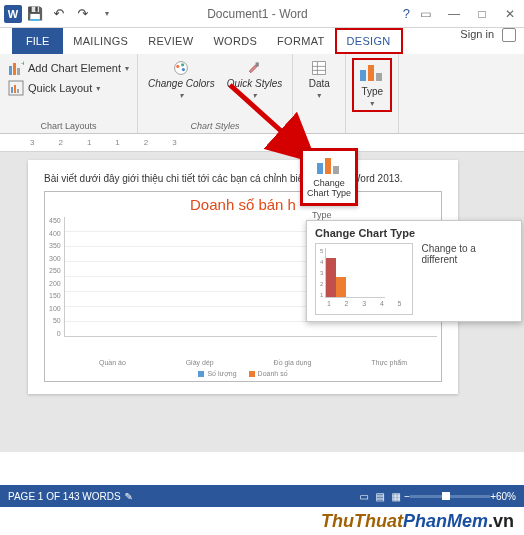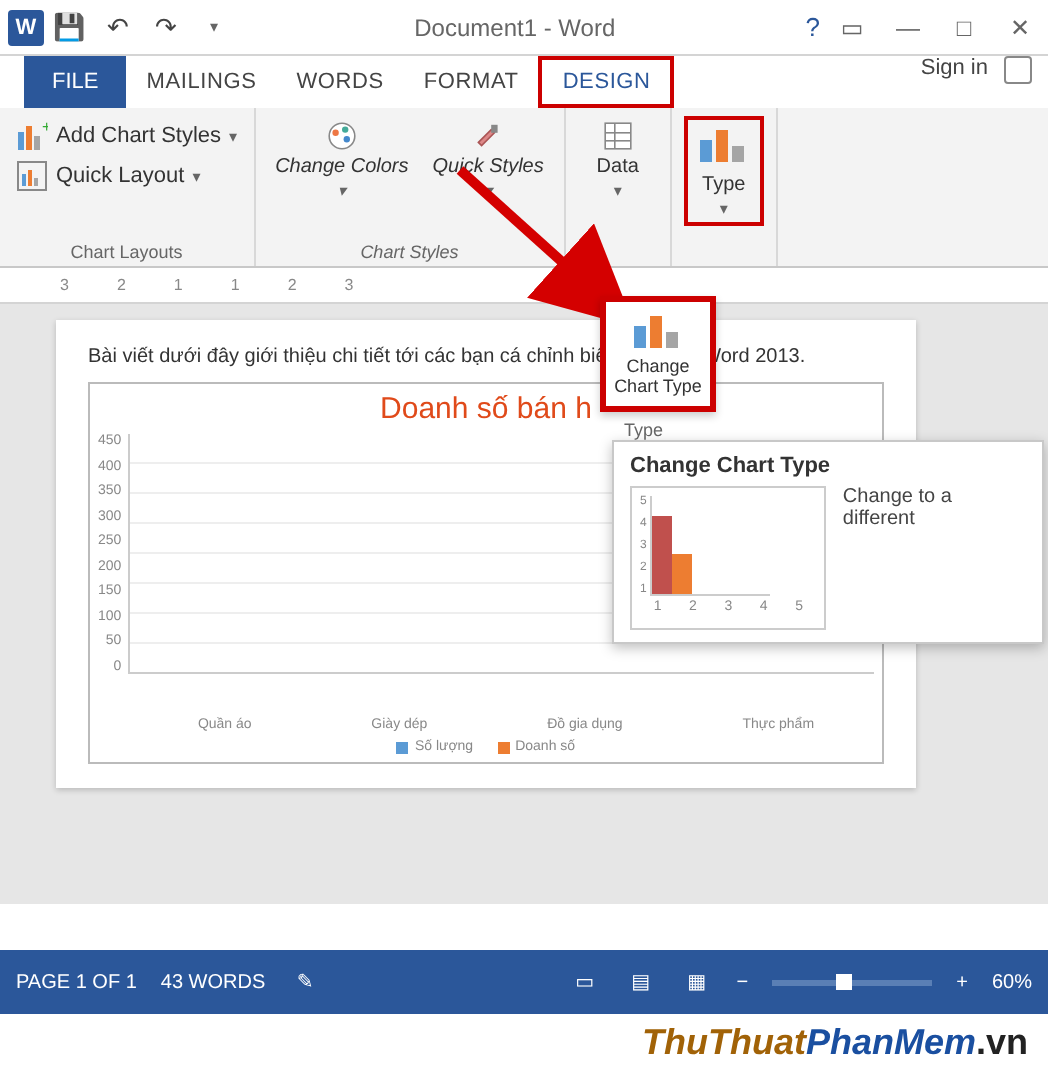--- a/index.html
+++ b/index.html
@@ -99,6 +99,7 @@
 <div class="ribbon-tabs">
   <div class="tab-file">FILE</div>
   <div class="tab">MAILINGS</div>
+  <div class="tab">REVIEW</div>
   <div class="tab">WORDS</div>
   <div class="tab">FORMAT</div>
   <div class="tab active">DESIGN</div>

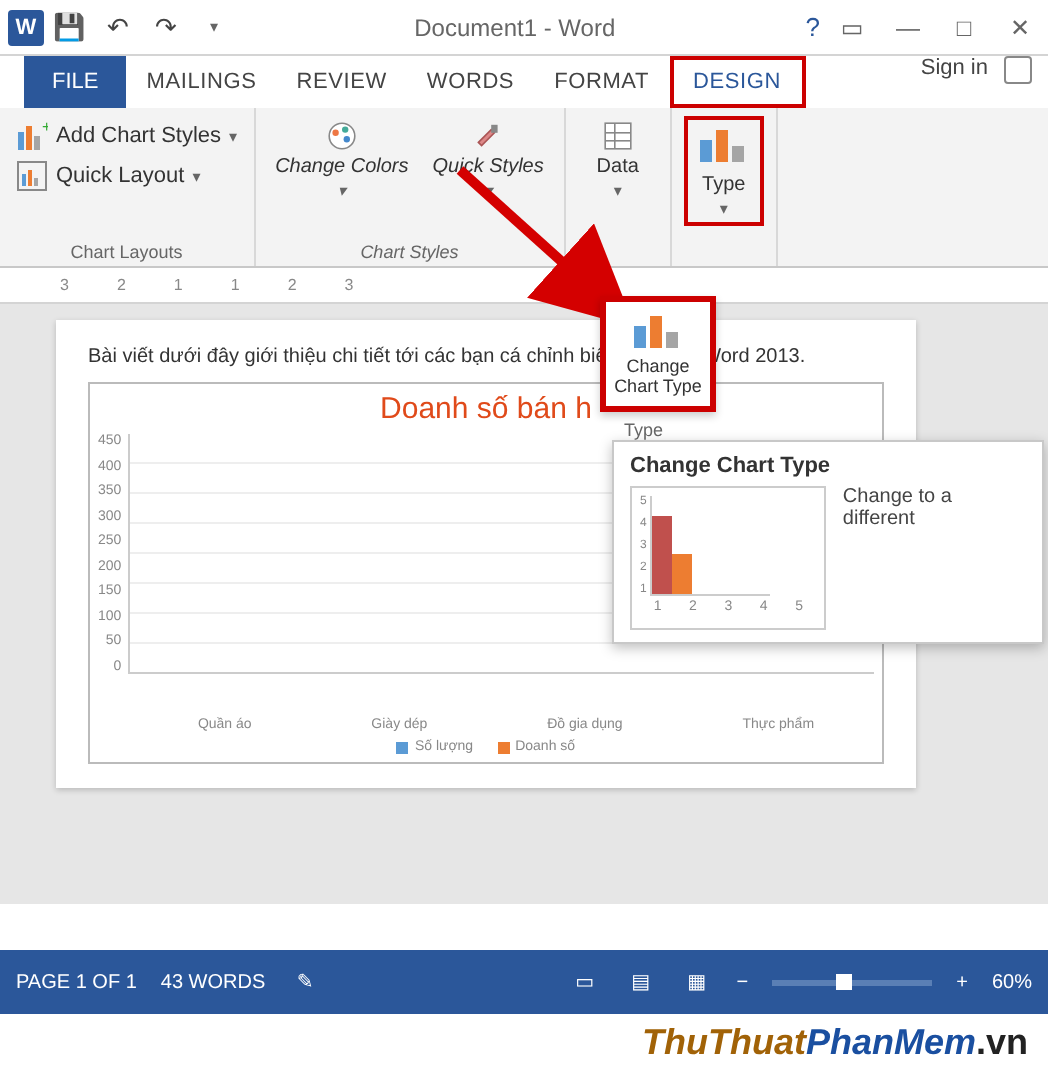--- a/index.html
+++ b/index.html
@@ -120,7 +120,7 @@
             <text x="13" y="6" font-size="8" fill="#3a3">+</text>
           </svg>
       </span>
-      <span>Add Chart Styles</span>
+      <span>Add Chart Element</span>
       <span class="drop">▾</span>
     </div>
     <div class="btn-sm">

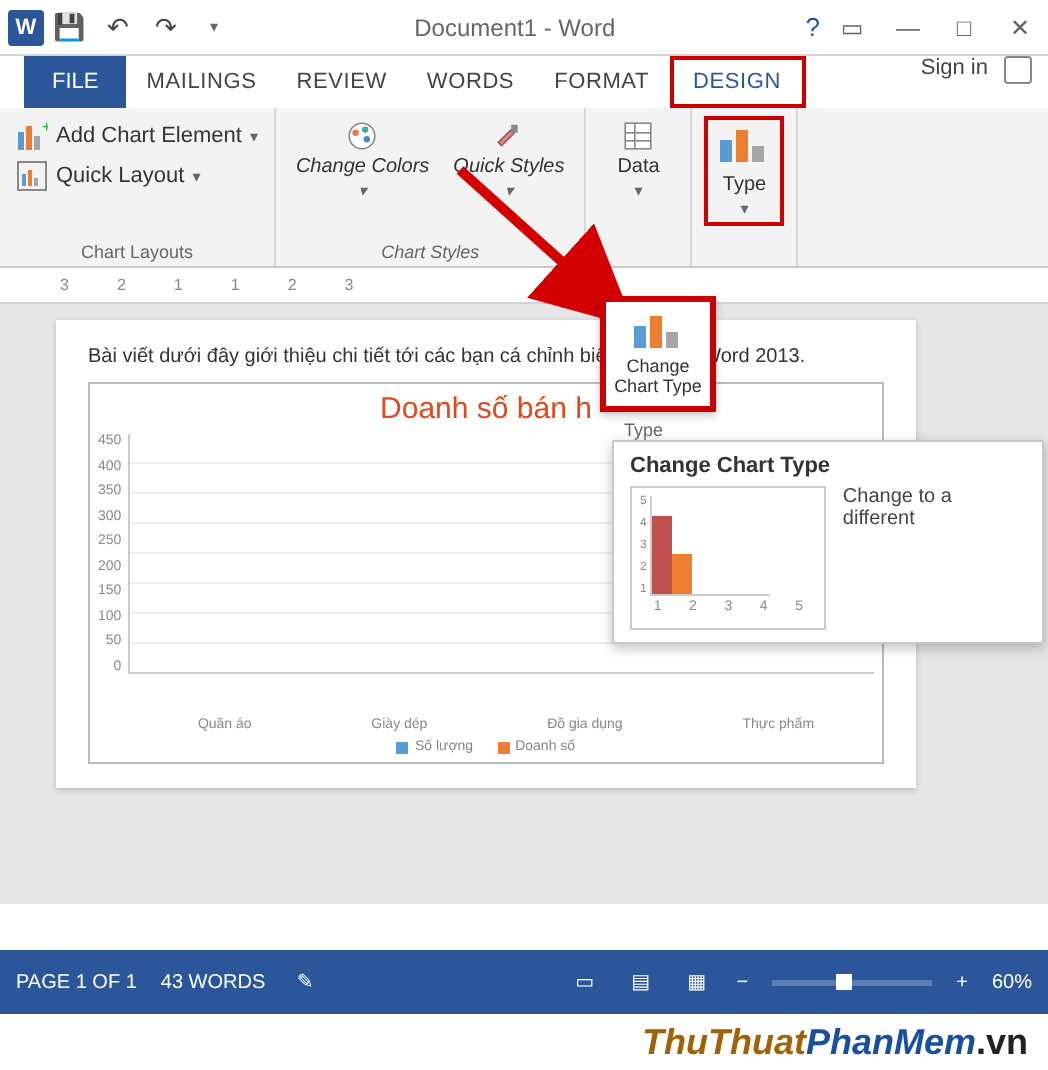--- a/index.html
+++ b/index.html
@@ -62,7 +62,7 @@
 .mini-x { display:flex; justify-content:space-around; font-size:7px; color:#888; margin-top:2px; }
 .tooltip-text { font-size: 10px; color: #444; }
 
-.statusbar { position: absolute; bottom: 28px; left: 0; right: 0; height: 32px; background: #2b579a; display: flex; align-items: center; padding: 0 8px; color: #fff; font-size: 10px; gap: 12px; }
+.statusbar { position: absolute; bottom: 28px; left: 0; right: 0; height: 22px; background: #2b579a; display: flex; align-items: center; padding: 0 8px; color: #fff; font-size: 10px; gap: 0; }
 .statusbar .spacer { flex: 1; }
 .statusbar .zoom-slider { width: 80px; height: 3px; background: #5a7fb5; position: relative; }
 .statusbar .zoom-slider::after { content:""; position:absolute; left:40%; top:-3px; width:8px; height:8px; background:#fff; }

